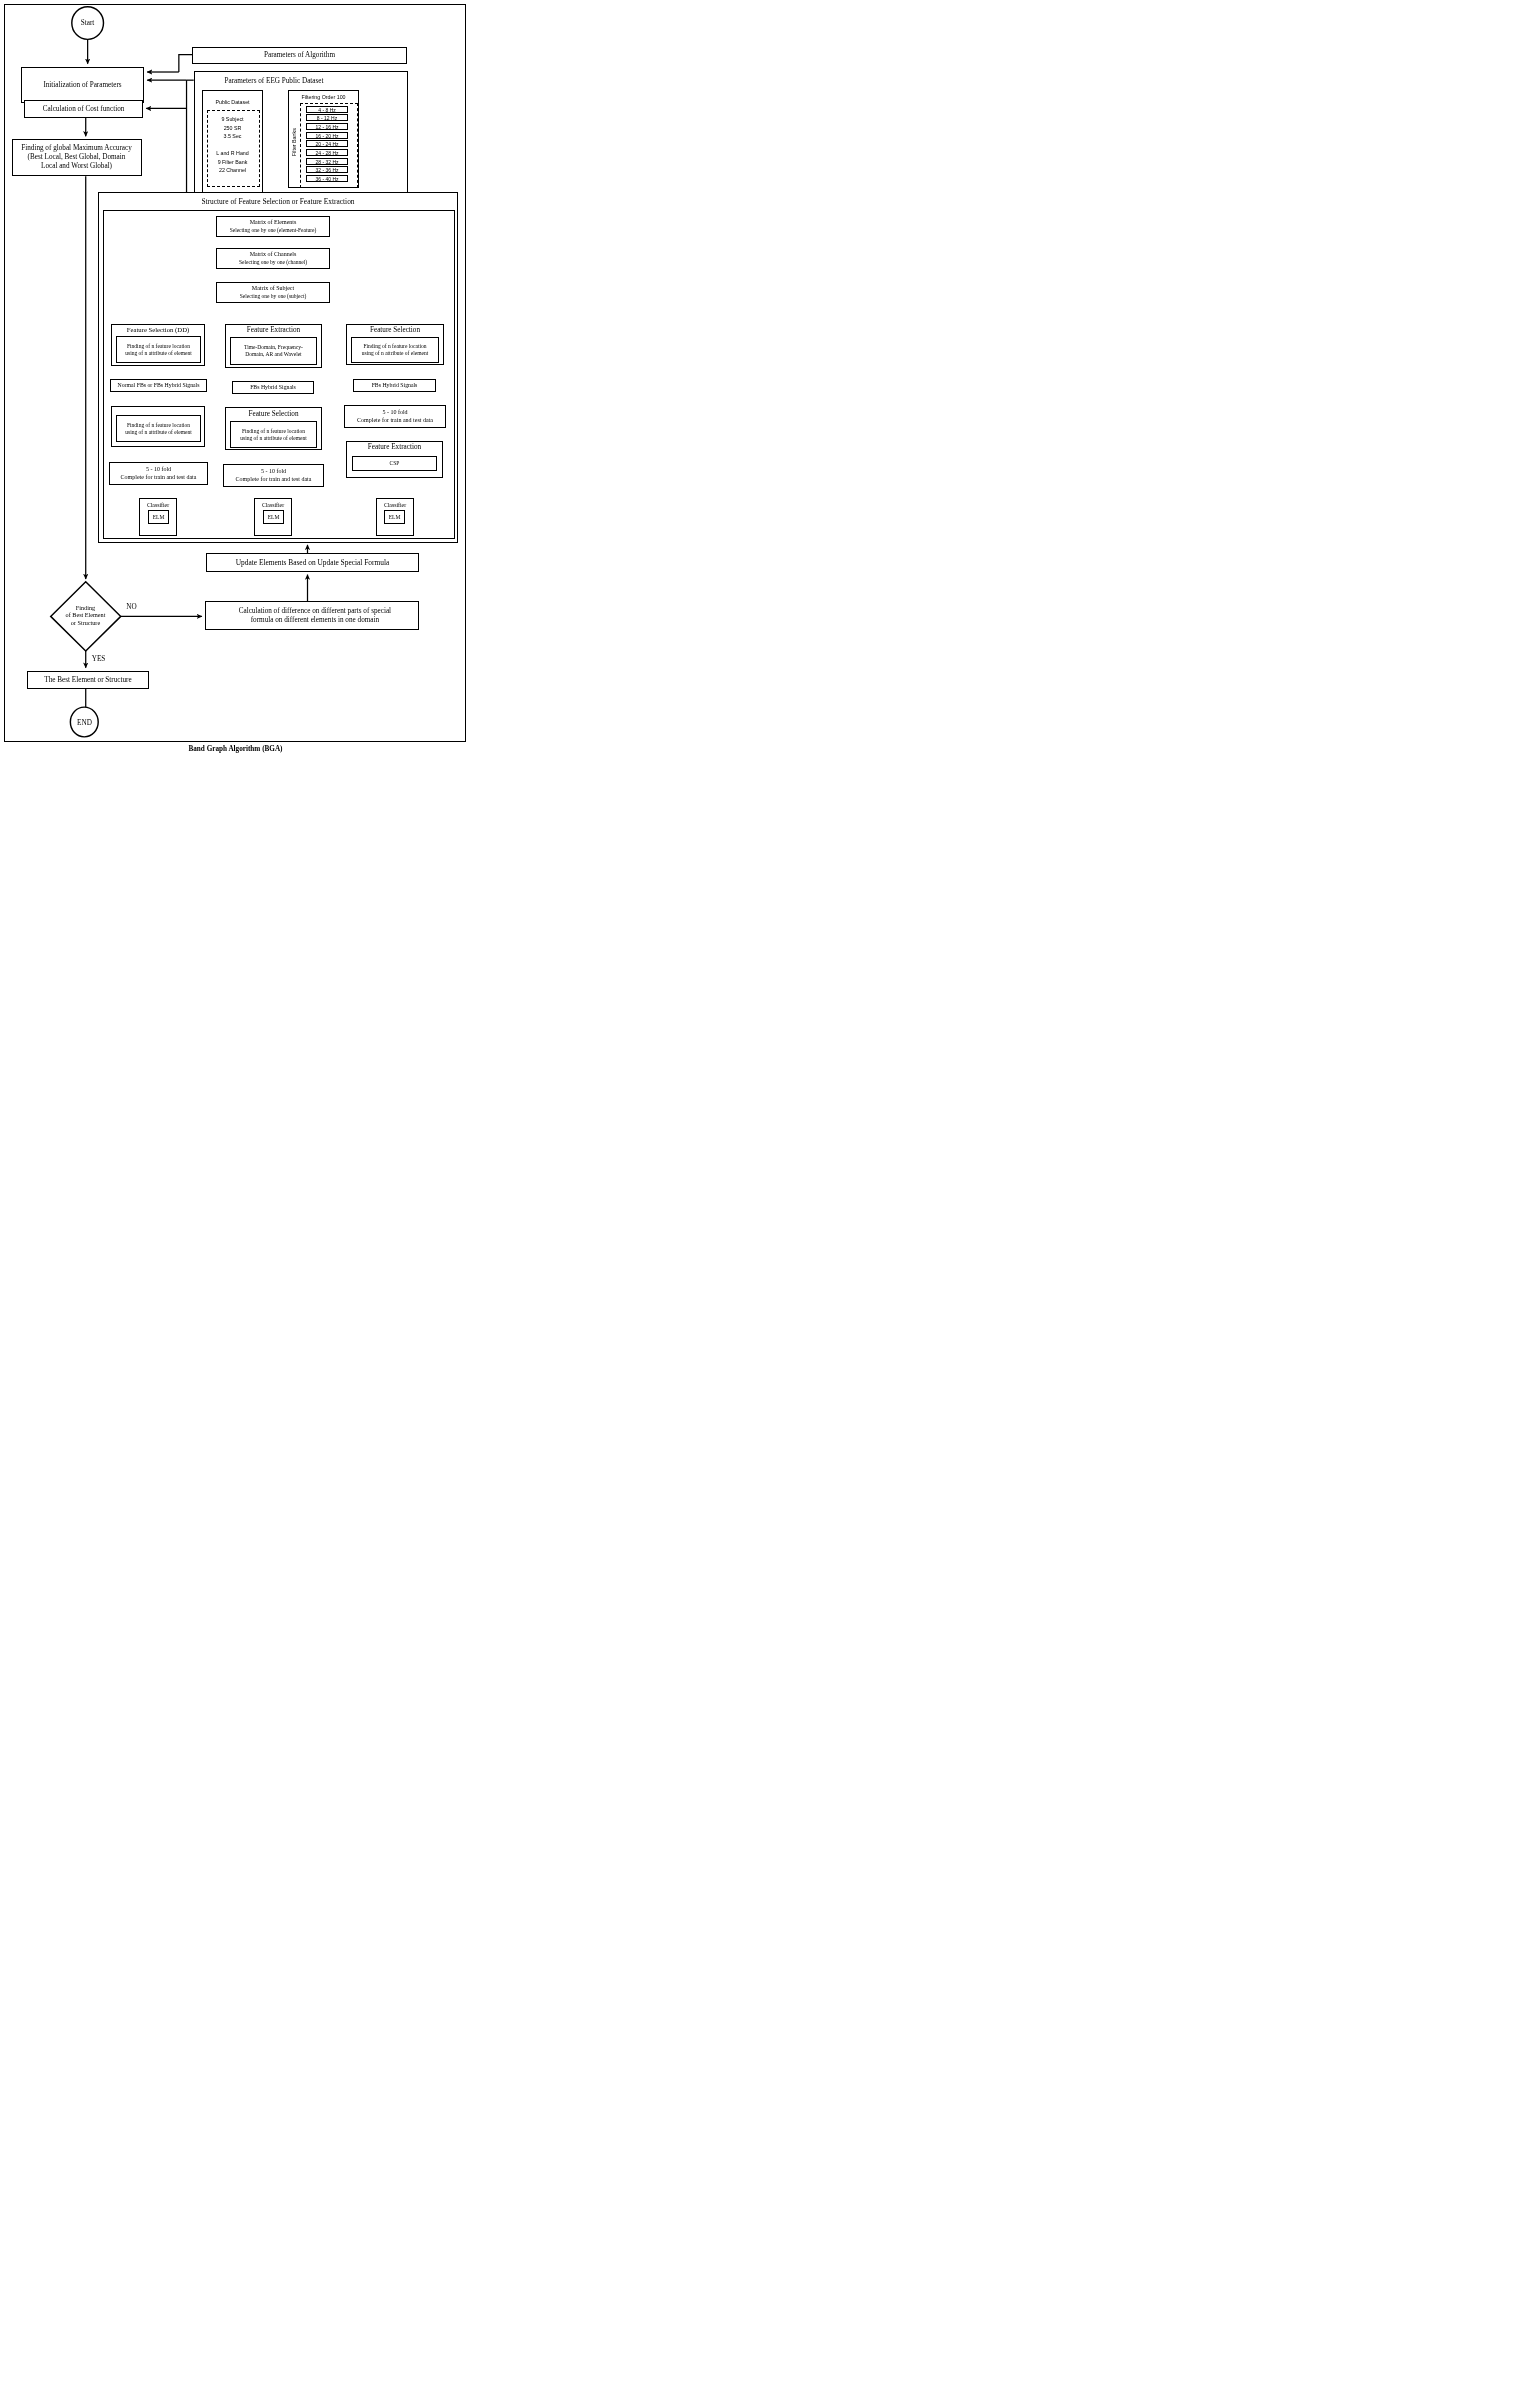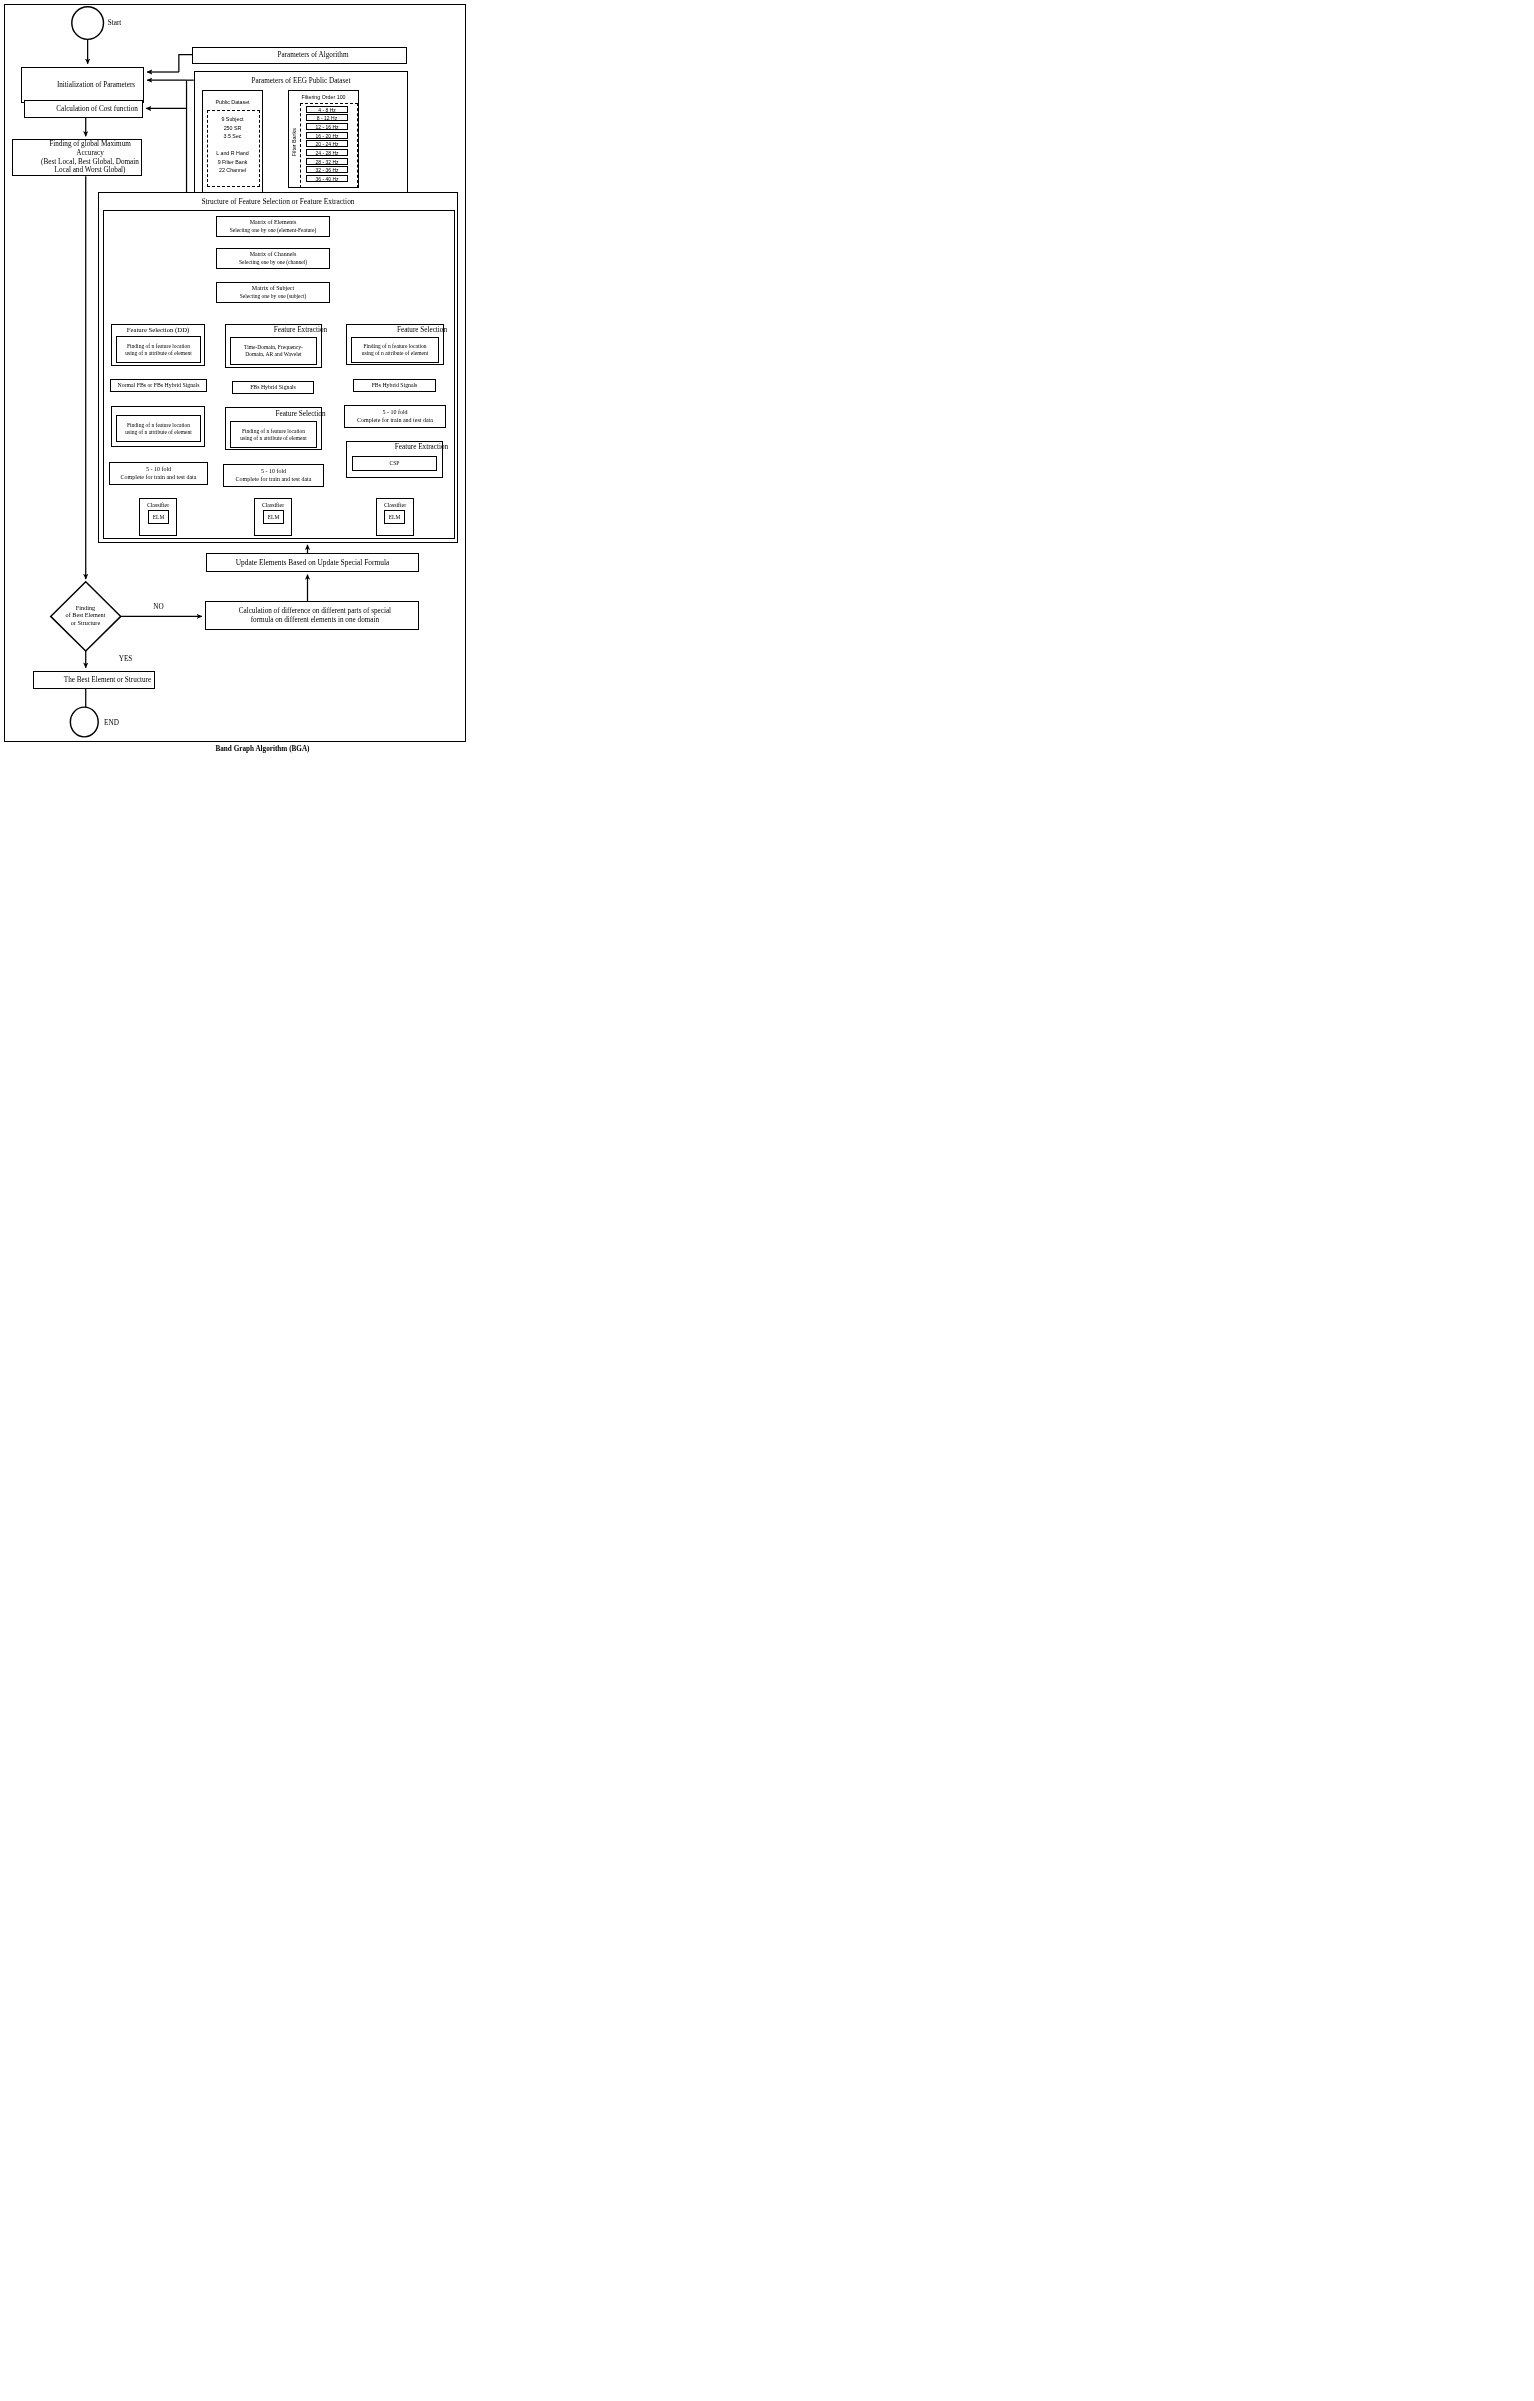--- a/index.html
+++ b/index.html
@@ -15,7 +15,7 @@
   .lbl{position:absolute;z-index:3;text-align:center;line-height:1.2;}
   .sans{font-family:"Liberation Sans",sans-serif;}
   .top-just{justify-content:flex-start;}
-  .f15{font-size:7.2px;padding-left:27px;}
+  .f15{font-size:7.2px;}
   .f155{font-size:7.4px;}
   .f14{font-size:6.7px;}
   .f125{font-size:6px;}

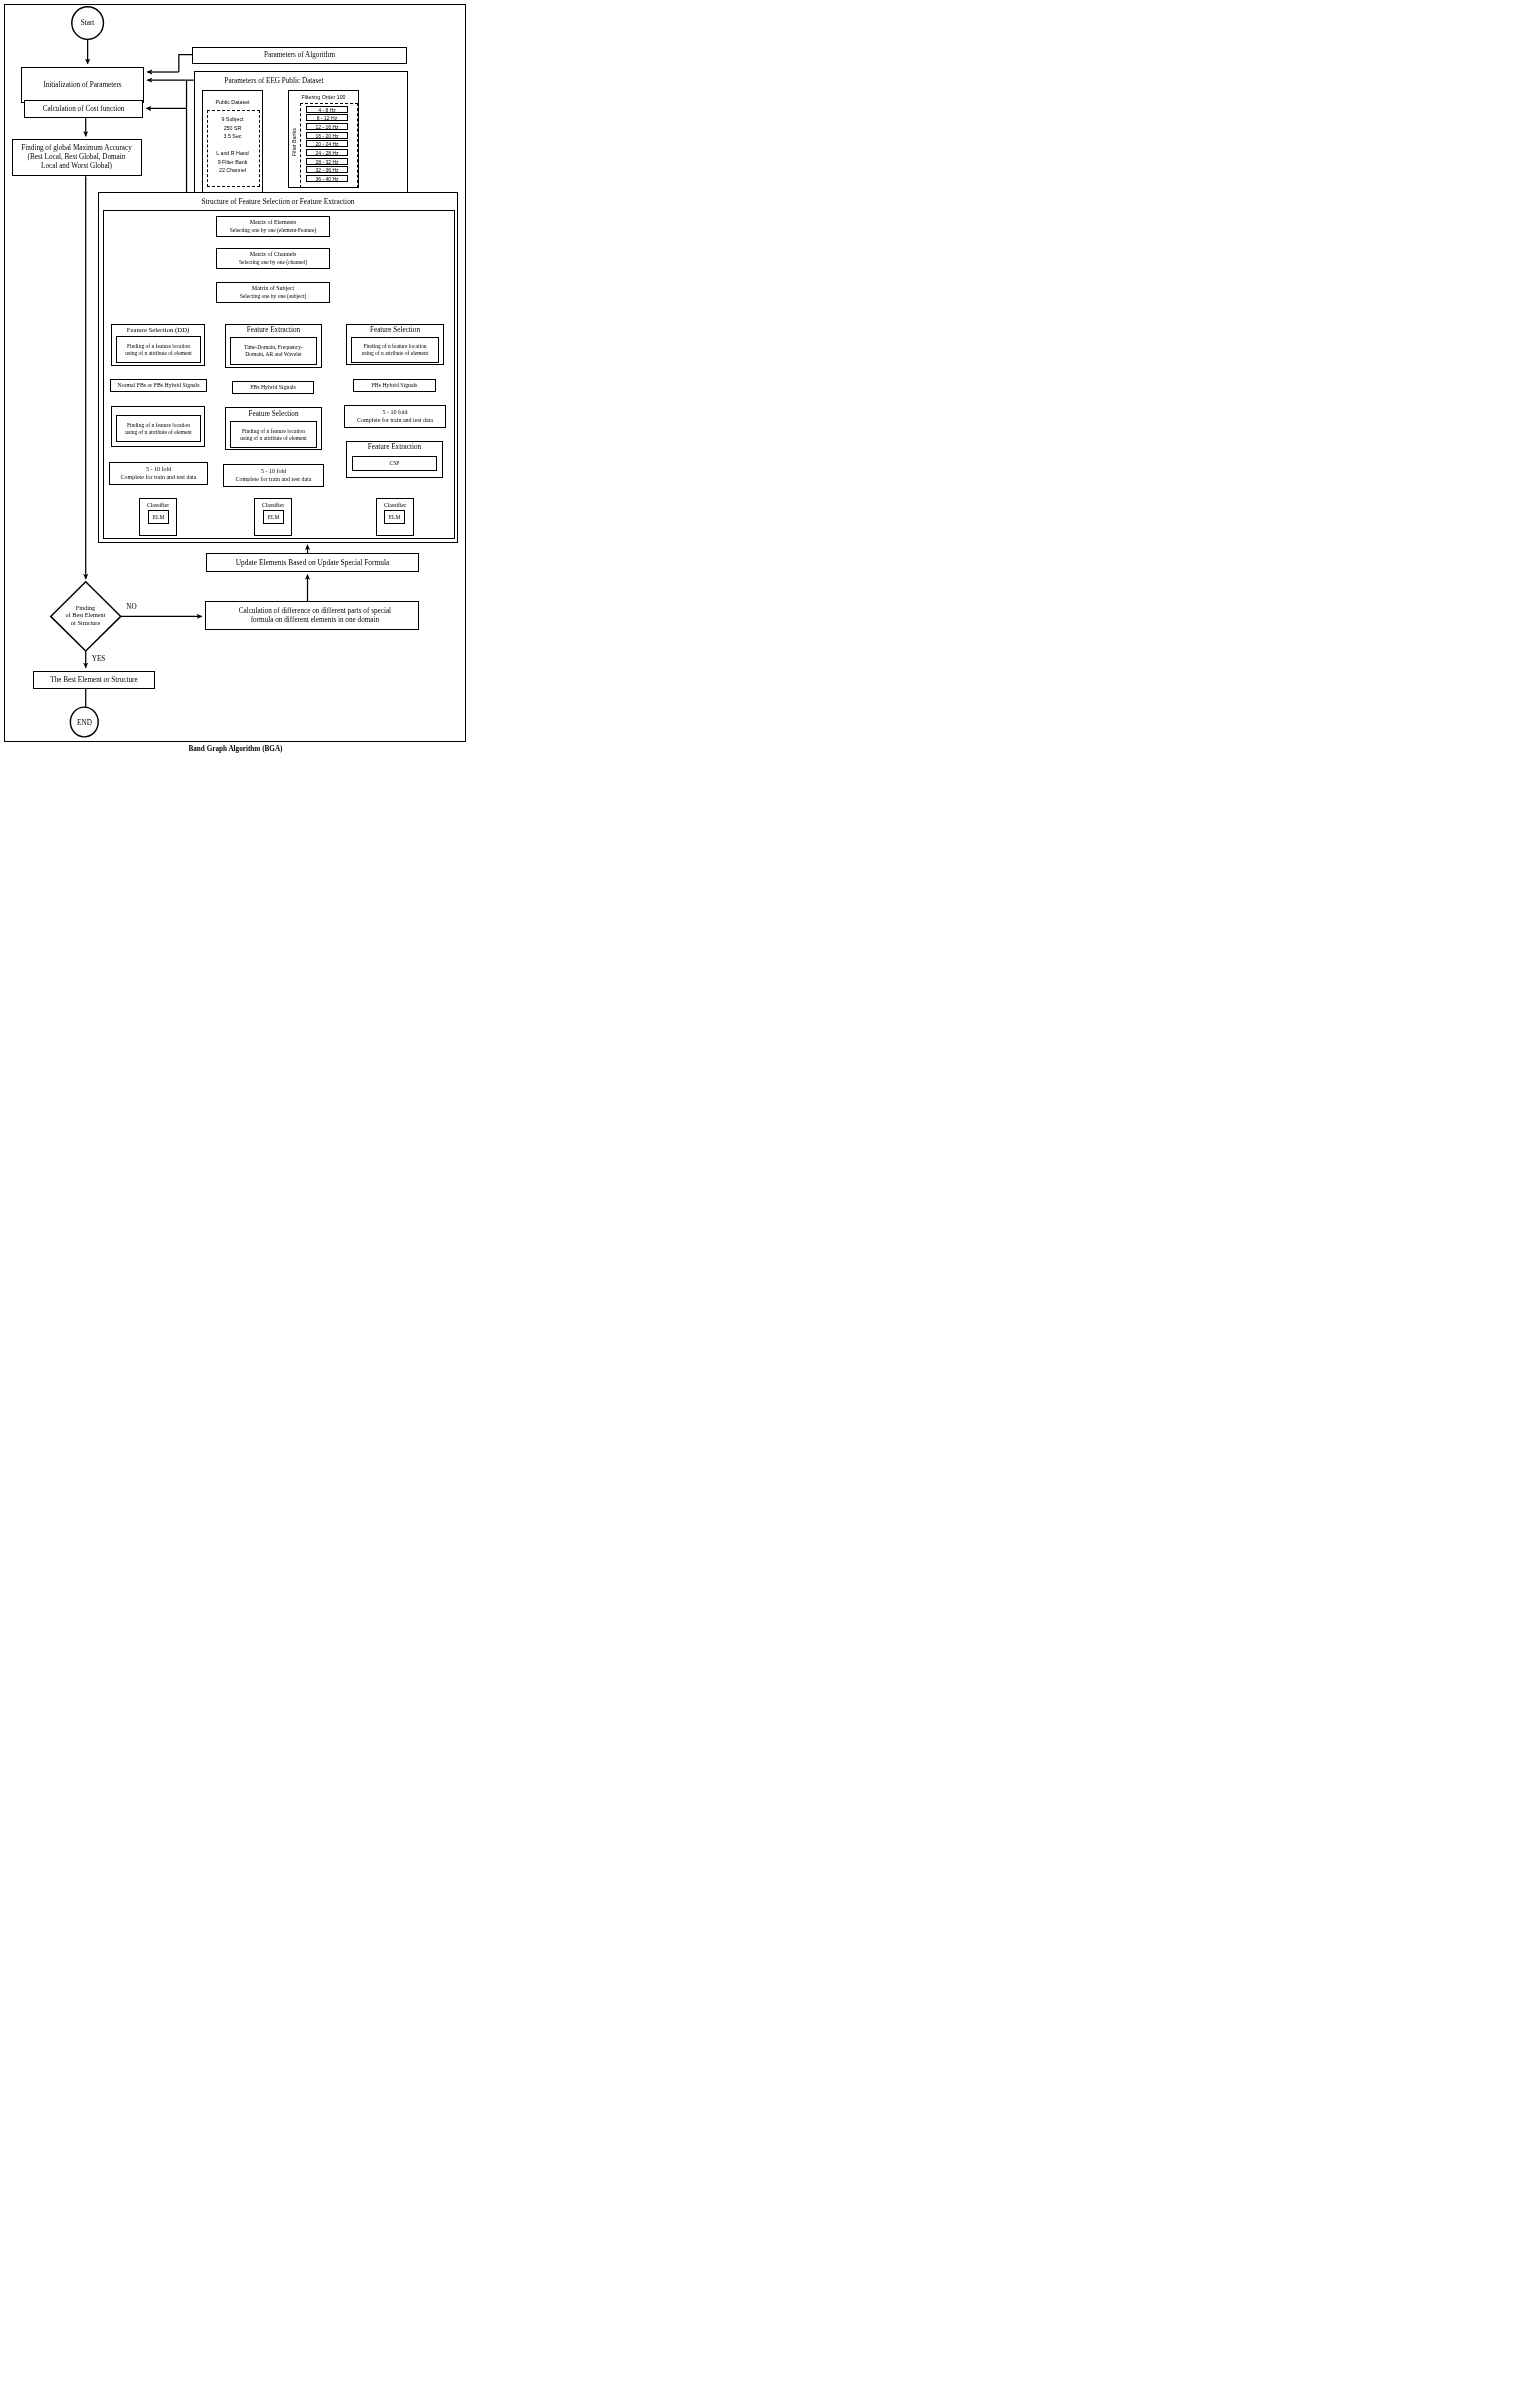--- a/index.html
+++ b/index.html
@@ -118,7 +118,7 @@
   <div class="lbl f15" style="left:122px;top:603px;width:19px;">NO</div>
   <div class="lbl f15" style="left:88px;top:655px;width:21px;">YES</div>
 
-  <div class="box f15" style="left:27px;top:671px;width:122px;height:18px;margin-left:6px;">
+  <div class="box f15" style="left:27px;top:671px;width:122px;height:18px;">
     <span>The Best Element or Structure</span>
   </div>
 

